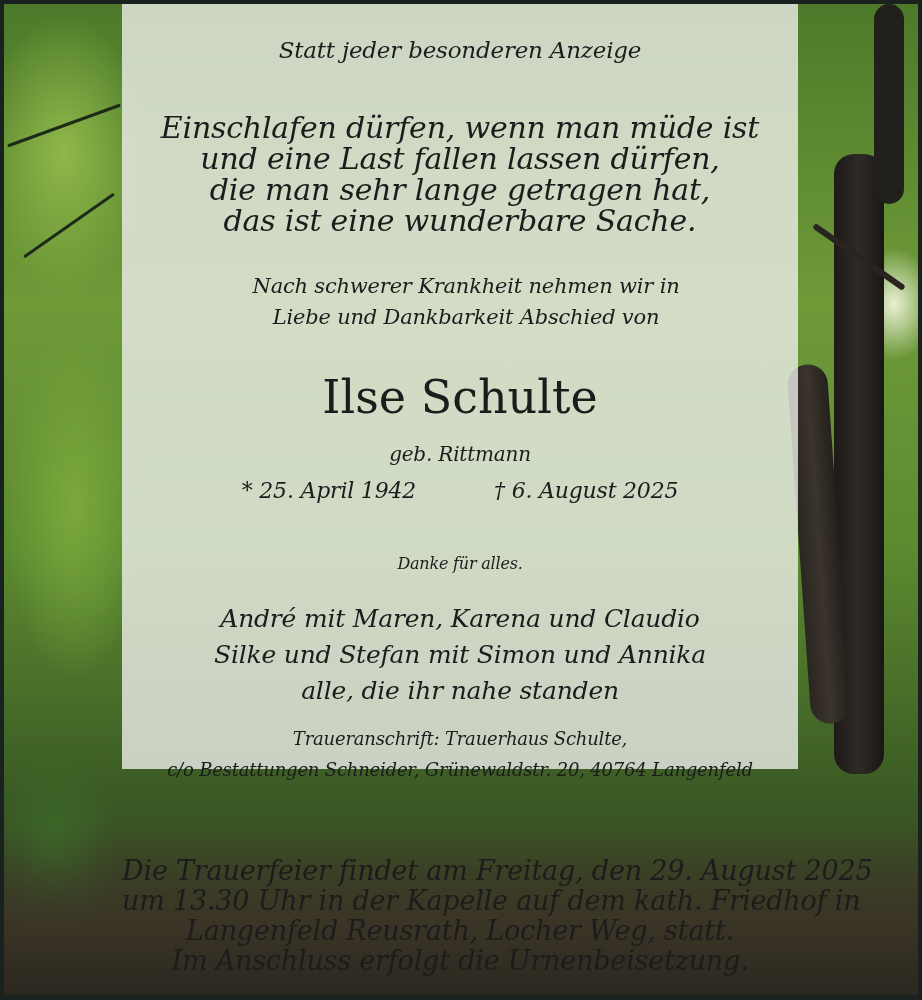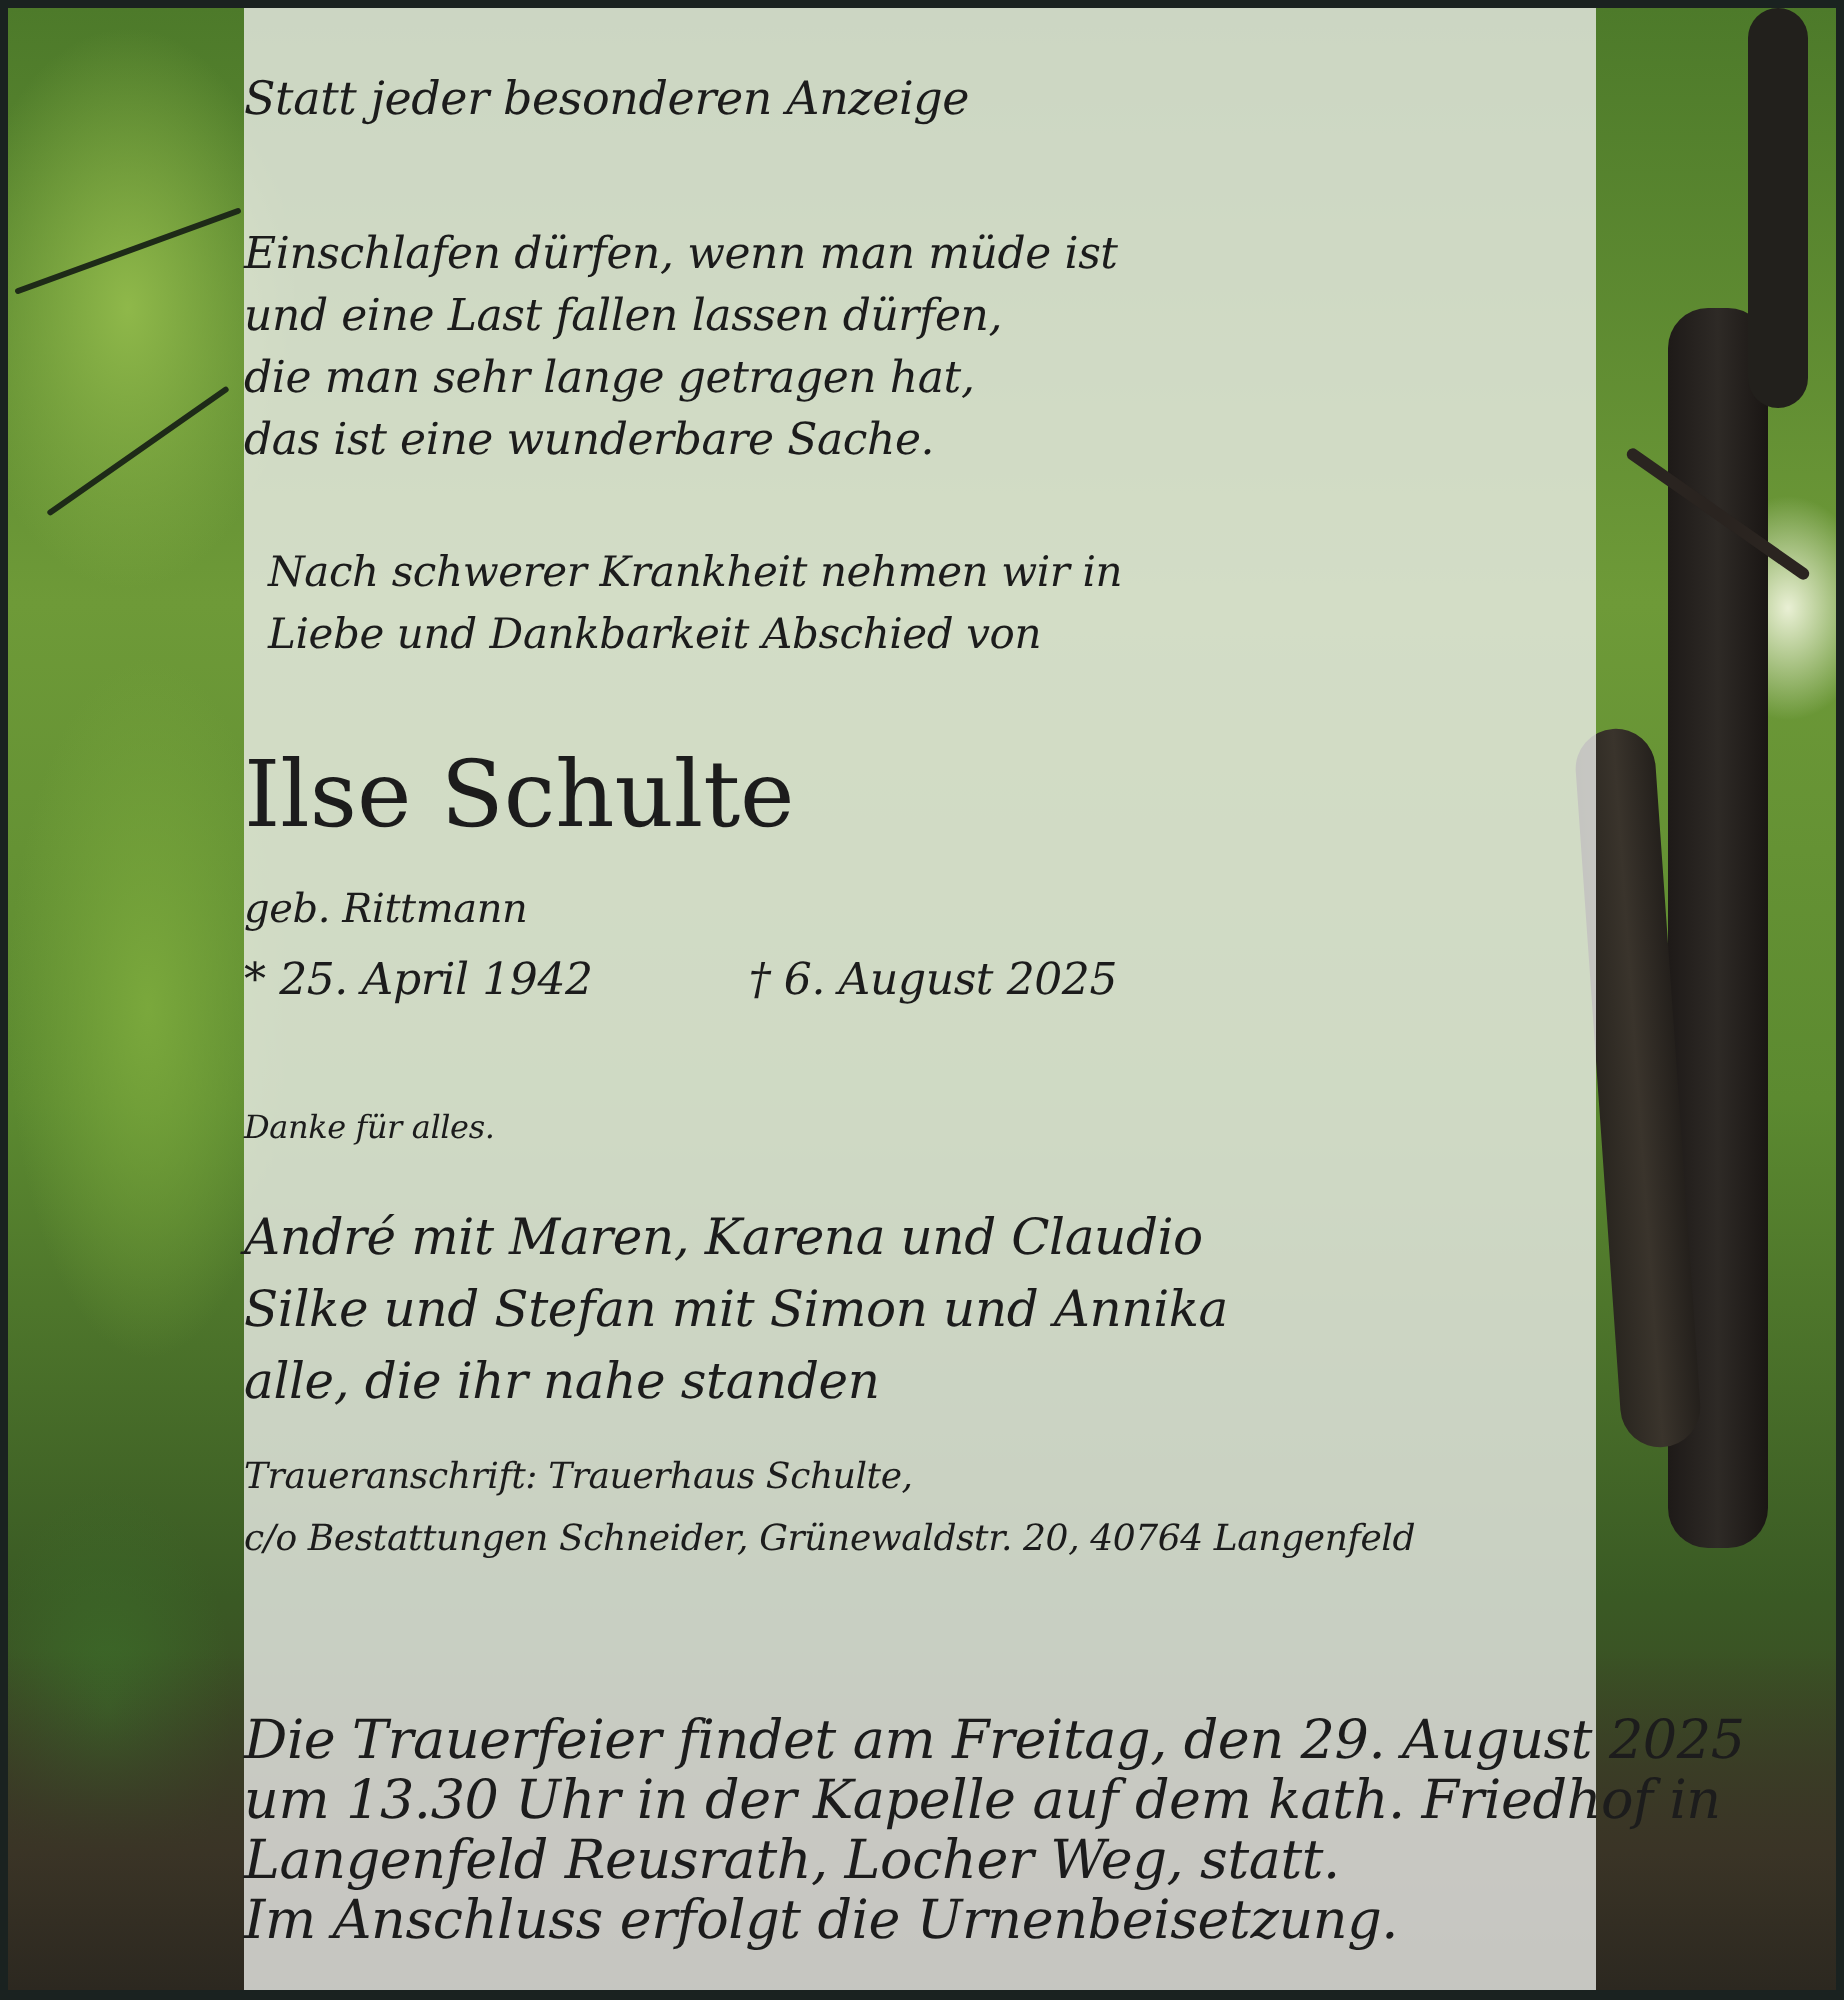--- a/index.html
+++ b/index.html
@@ -29,10 +29,10 @@
   .floor { position:absolute; left:0; right:0; bottom:0; height:170px; background: linear-gradient(180deg, rgba(40,50,28,0), #3a3426 60%, #2c2820); }
 
   .panel {
-    position: absolute; left: 122px; top: 4px; width: 676px; height: 991px;
+    position: absolute; left: 122px; top: 4px; width: 676px; height: 765px;
     background: rgba(236,238,234,0.80);
     color: #1c1c1c;
-    text-align: left;
+    text-align: center;
   }
   .panel-inner { position: relative; width: 100%; height: 100%; }
 

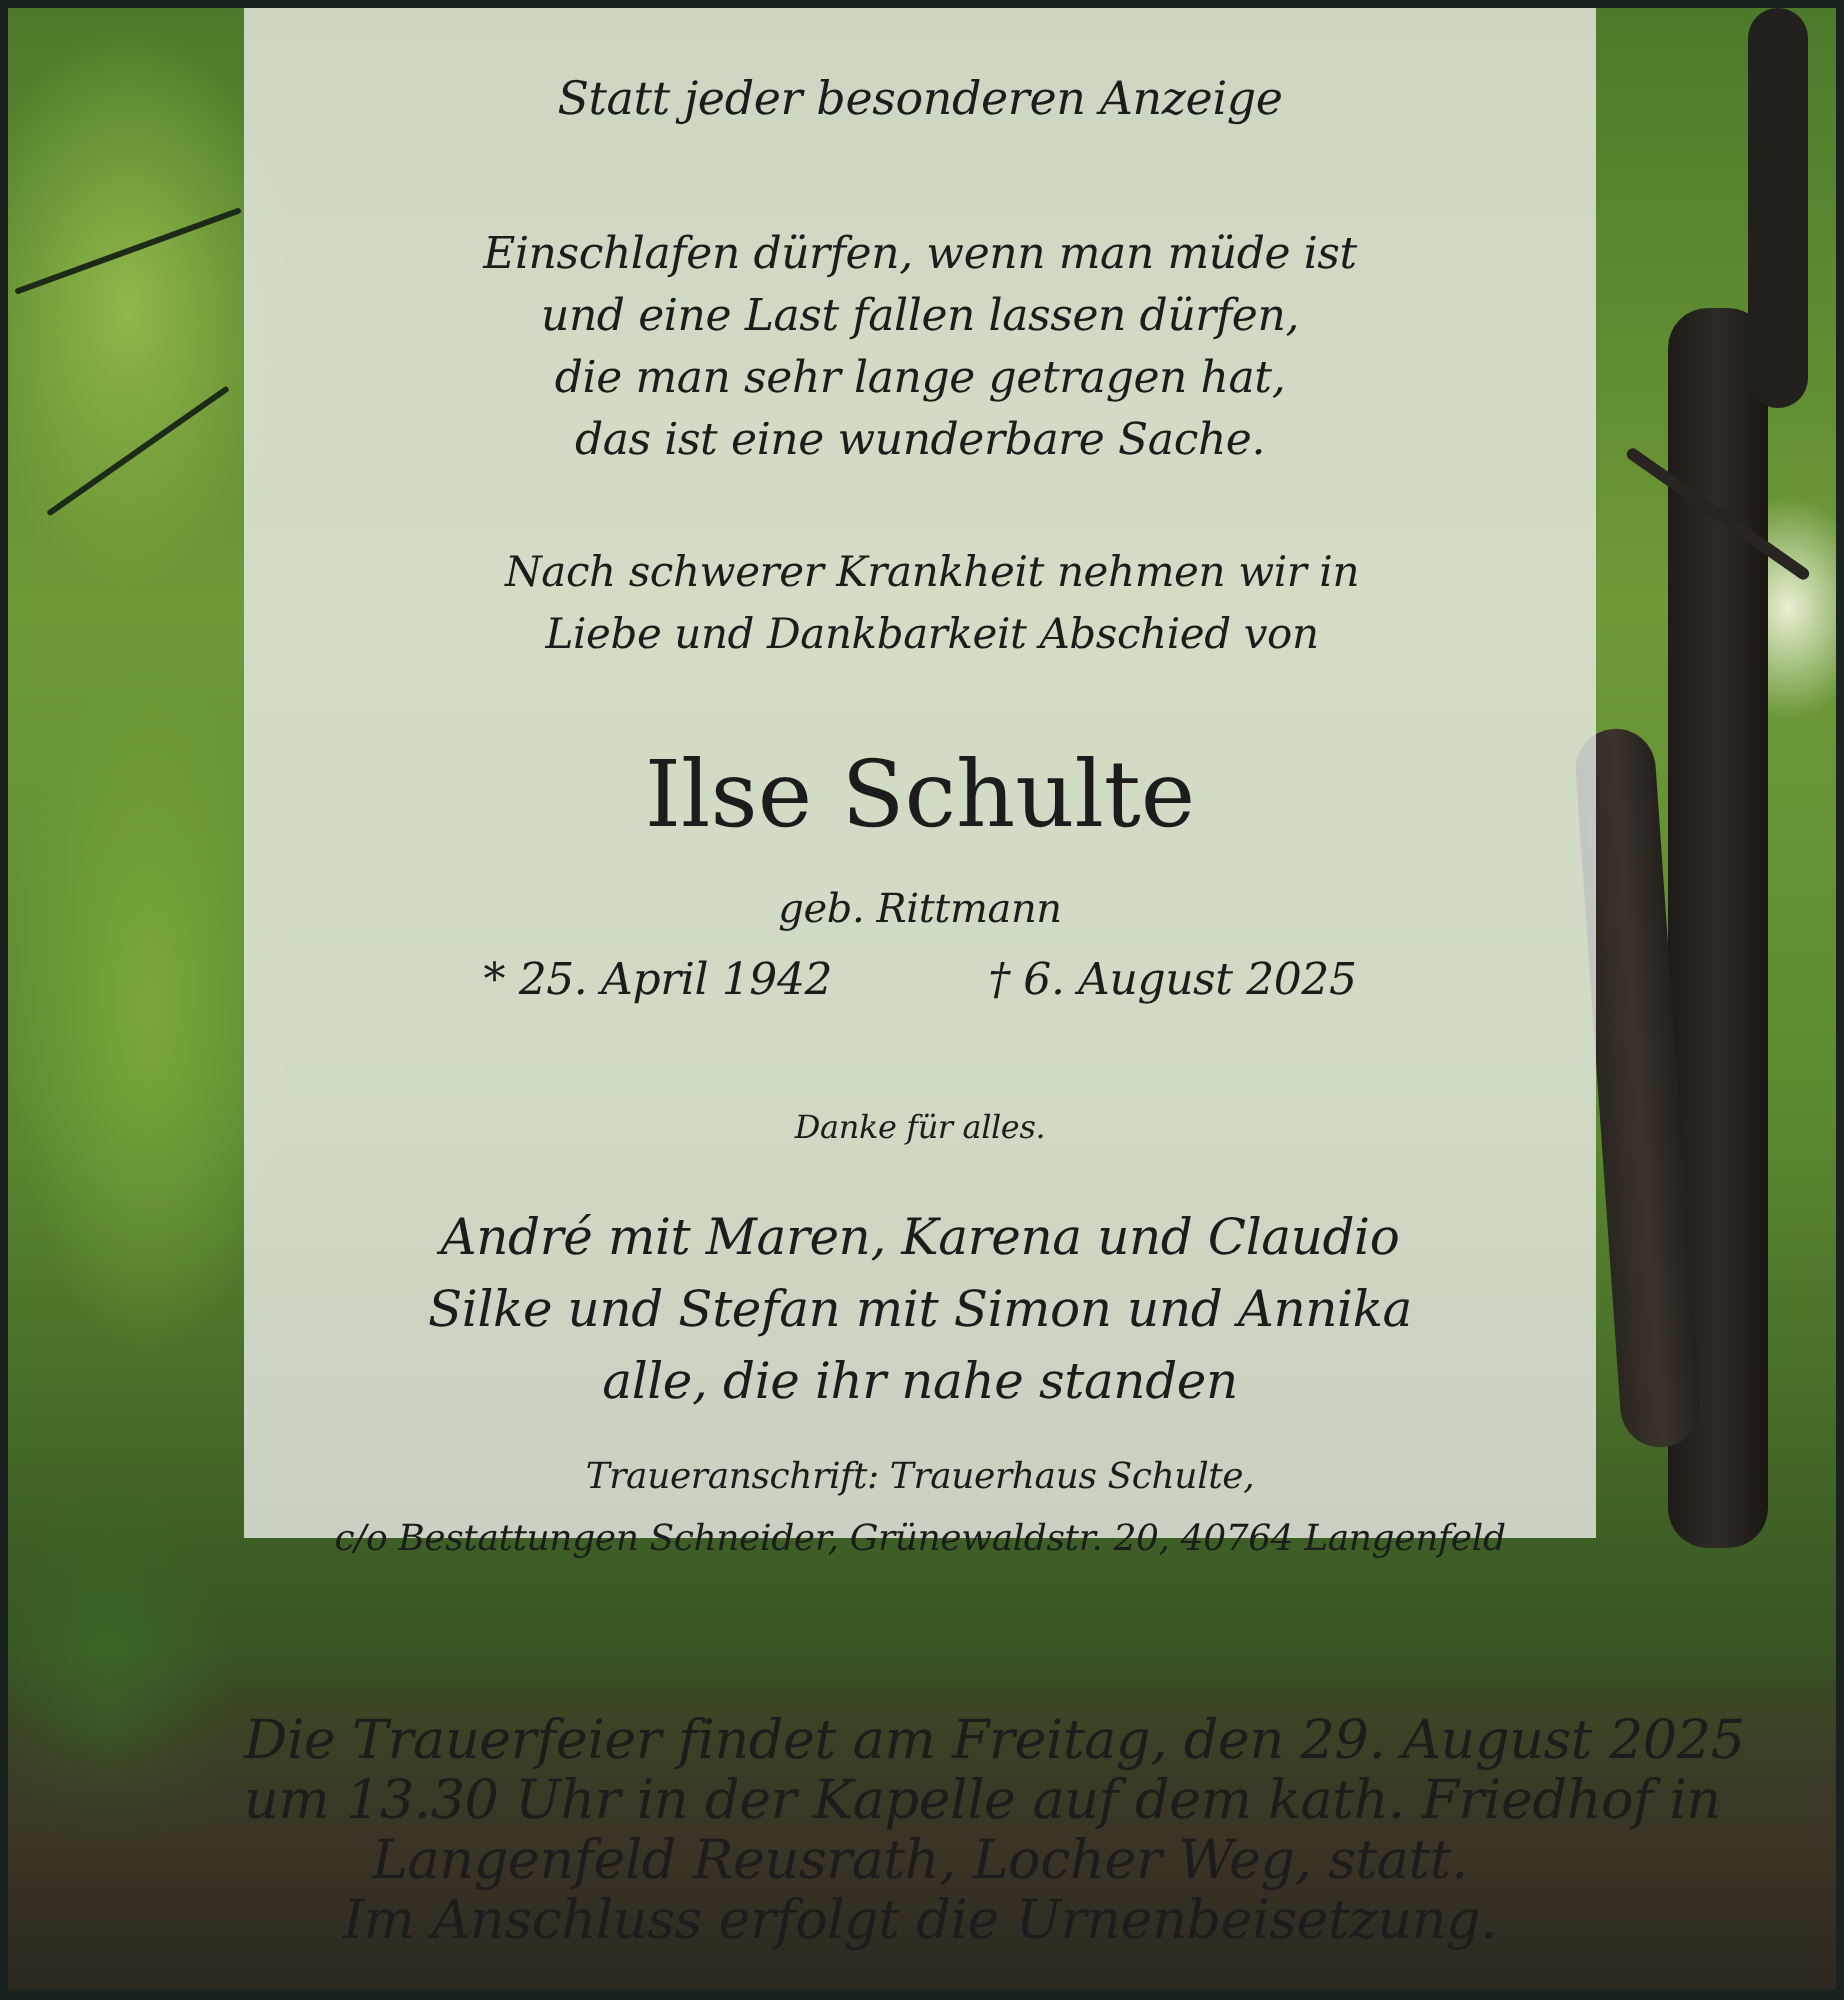--- a/index.html
+++ b/index.html
@@ -39,7 +39,7 @@
   .line { position: absolute; left: 0; right: 0; white-space: nowrap; font-style: italic; letter-spacing: -0.2px; }
 
   .heading { top: 33px; font-size: 23px; }
-  .poem { top: 108px; font-size: 22px; line-height: 31px; }
+  .poem { top: 108px; font-size: 30px; line-height: 31px; }
   .intro { top: 267px; font-size: 21px; line-height: 31px; margin-left: 12px; }
   .name { top: 366px; font-size: 46px; font-style: normal; letter-spacing: 0px; }
   .maiden { top: 438px; font-size: 20px; }

